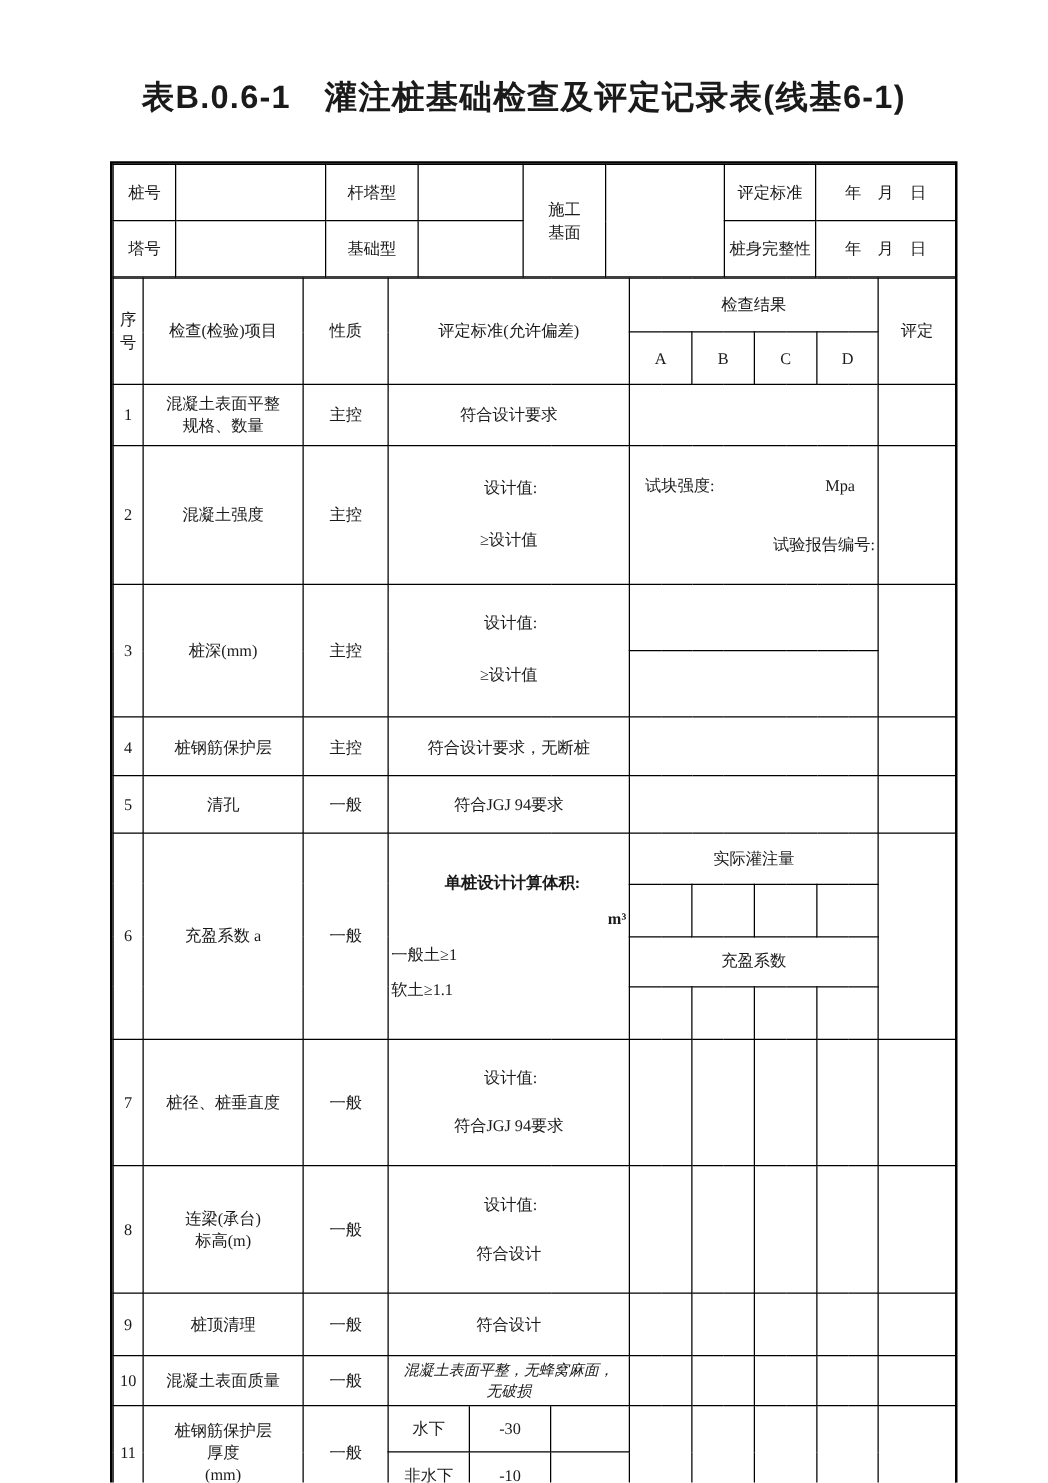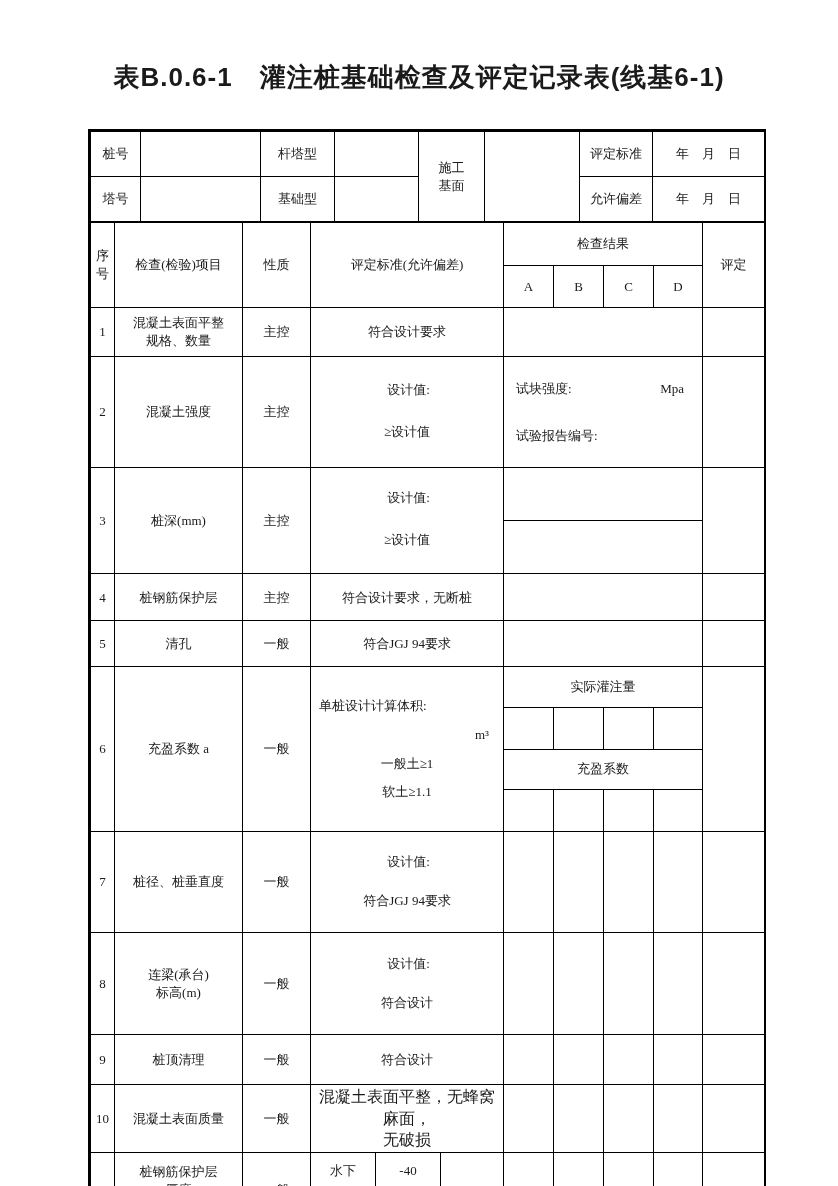--- a/index.html
+++ b/index.html
@@ -69,7 +69,7 @@
       <td></td>
       <td>基础型</td>
       <td></td>
-      <td>允许偏差</td>
+      <td>桩身完整性</td>
       <td>年　月　日</td>
     </tr>
   </tbody>

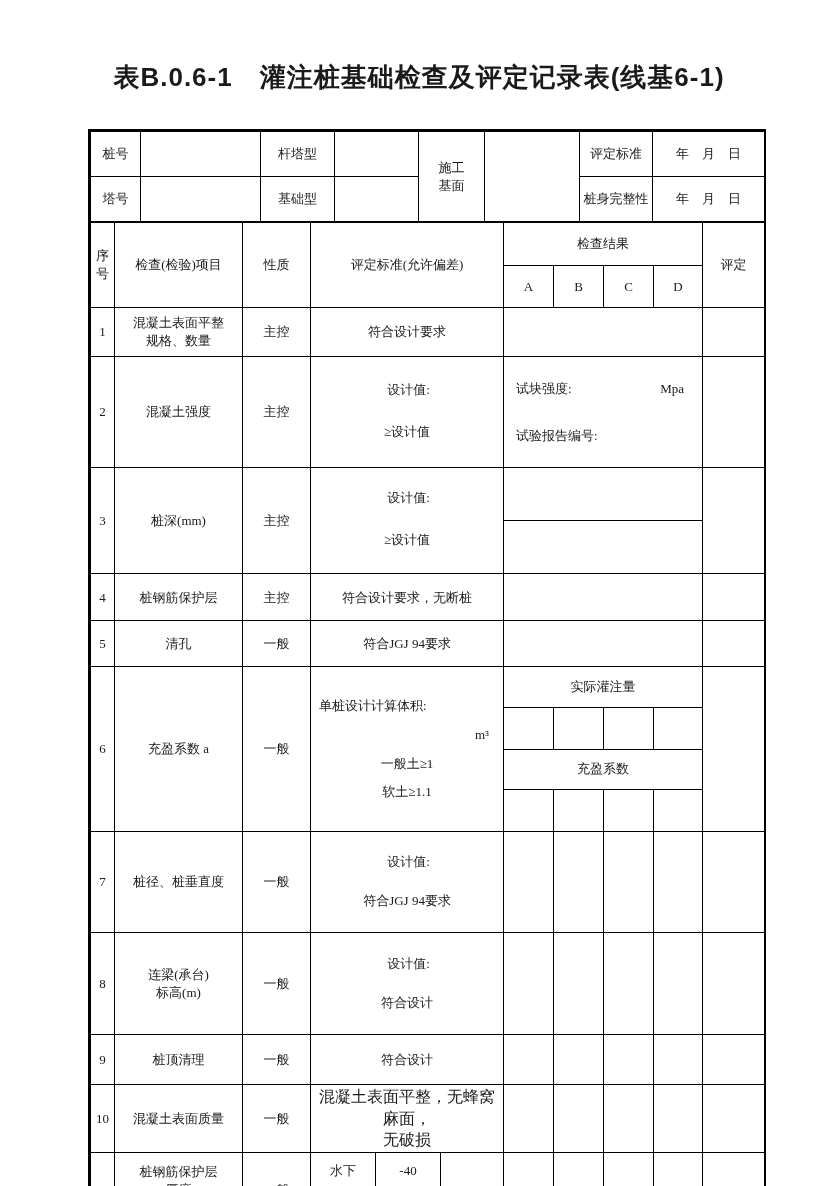--- a/index.html
+++ b/index.html
@@ -26,7 +26,7 @@
   .std-value.tight { padding:4px 0 4px; }
   
   .res2-line1 { display:flex; justify-content:space-between; padding:4px 16px 0 10px; }
-  .res2-line2 { text-align:left; padding:12px 0 4px 10px; }
+  .res2-line2 { text-align:right; padding:12px 0 4px 10px; }
   
   .std6 { display:flex; flex-direction:column; justify-content:space-evenly; height:126px; }
   .std6 .l { text-align:left; padding-left:6px; }

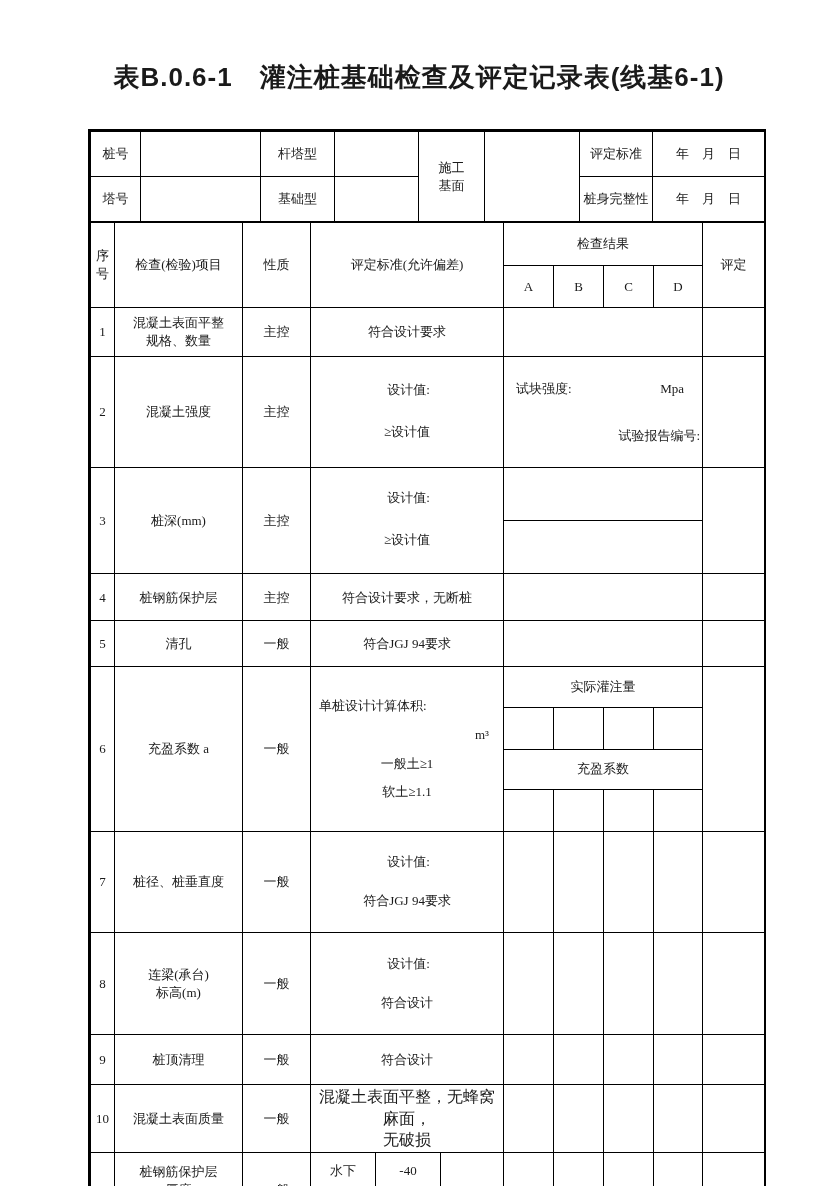--- a/index.html
+++ b/index.html
@@ -29,7 +29,7 @@
   .res2-line2 { text-align:right; padding:12px 0 4px 10px; }
   
   .std6 { display:flex; flex-direction:column; justify-content:space-evenly; height:126px; }
-  .std6 .l { text-align:left; padding-left:6px; }
+  .std6 .l { text-align:center; padding-left:6px;font-weight:bold; }
   .std6 .u { text-align:center; padding-left:150px; }
   .std6 .c { text-align:center; }
   .small { font-size:16px; }

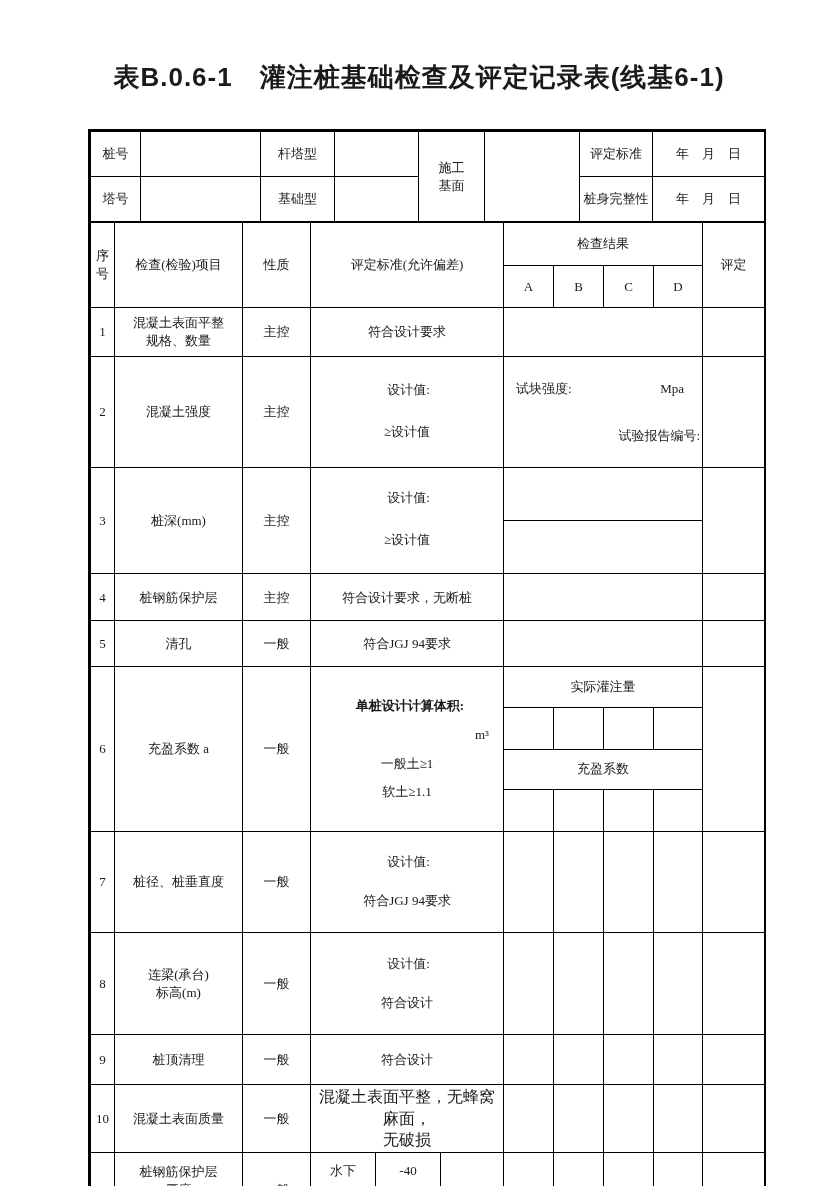--- a/index.html
+++ b/index.html
@@ -30,7 +30,7 @@
   
   .std6 { display:flex; flex-direction:column; justify-content:space-evenly; height:126px; }
   .std6 .l { text-align:center; padding-left:6px;font-weight:bold; }
-  .std6 .u { text-align:center; padding-left:150px; }
+  .std6 .u { text-align:right; padding-left:150px;font-weight:bold; }
   .std6 .c { text-align:center; }
   .small { font-size:16px; }
 </style>

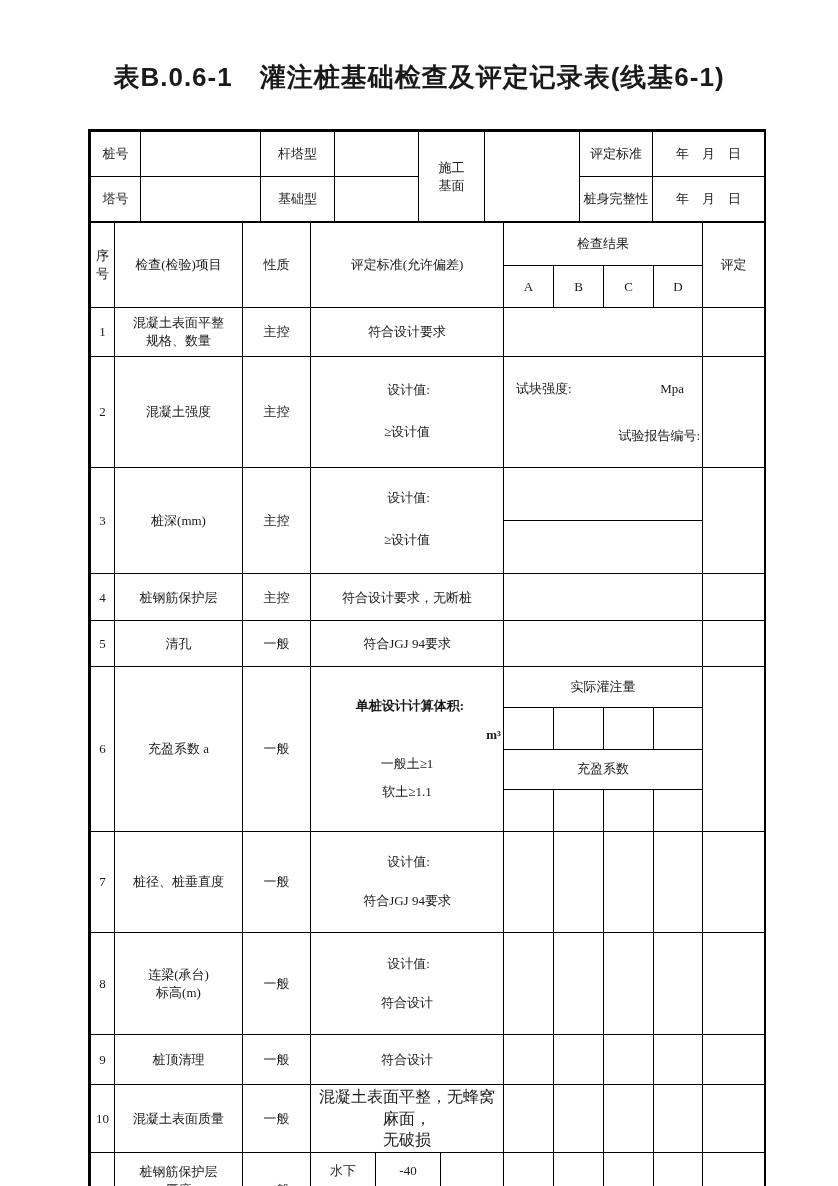--- a/index.html
+++ b/index.html
@@ -31,7 +31,7 @@
   .std6 { display:flex; flex-direction:column; justify-content:space-evenly; height:126px; }
   .std6 .l { text-align:center; padding-left:6px;font-weight:bold; }
   .std6 .u { text-align:right; padding-left:150px;font-weight:bold; }
-  .std6 .c { text-align:center; }
+  .std6 .c { text-align:left; }
   .small { font-size:16px; }
 </style>
 </head>

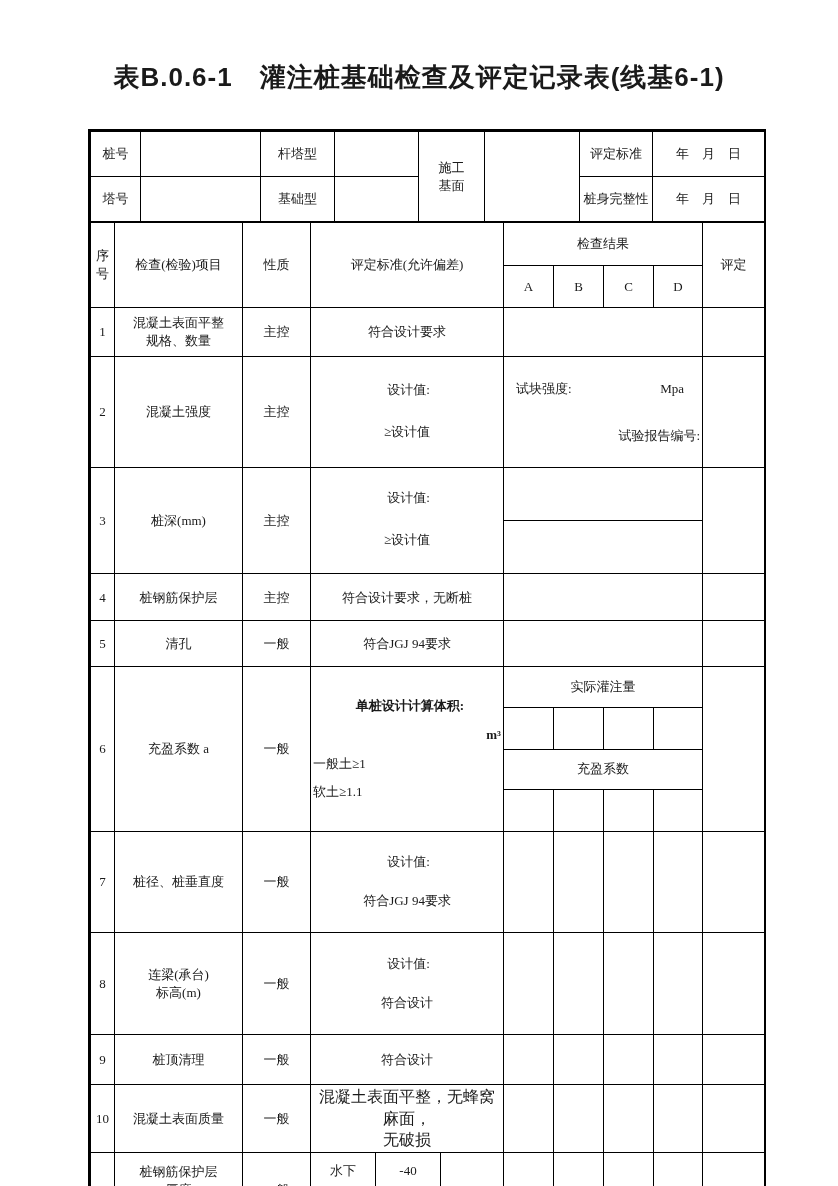--- a/index.html
+++ b/index.html
@@ -32,7 +32,7 @@
   .std6 .l { text-align:center; padding-left:6px;font-weight:bold; }
   .std6 .u { text-align:right; padding-left:150px;font-weight:bold; }
   .std6 .c { text-align:left; }
-  .small { font-size:16px; }
+  .small { font-size:12px;font-style:italic; }
 </style>
 </head>
 <body>

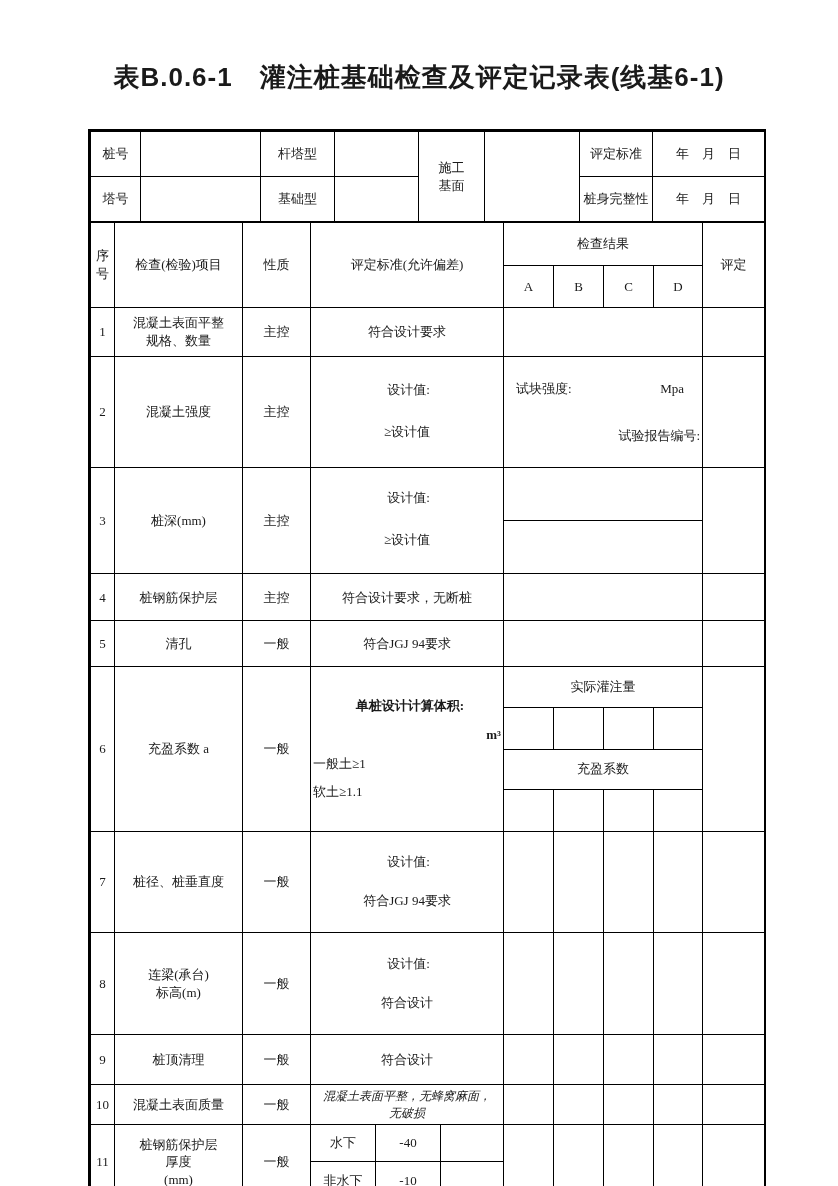--- a/index.html
+++ b/index.html
@@ -266,7 +266,7 @@
 (mm)</td>
       <td rowspan="2">一般</td>
       <td>水下</td>
-      <td>-40</td>
+      <td>-30</td>
       <td></td>
       <td rowspan="2" colspan="2"></td>
       <td rowspan="2" colspan="2"></td>

